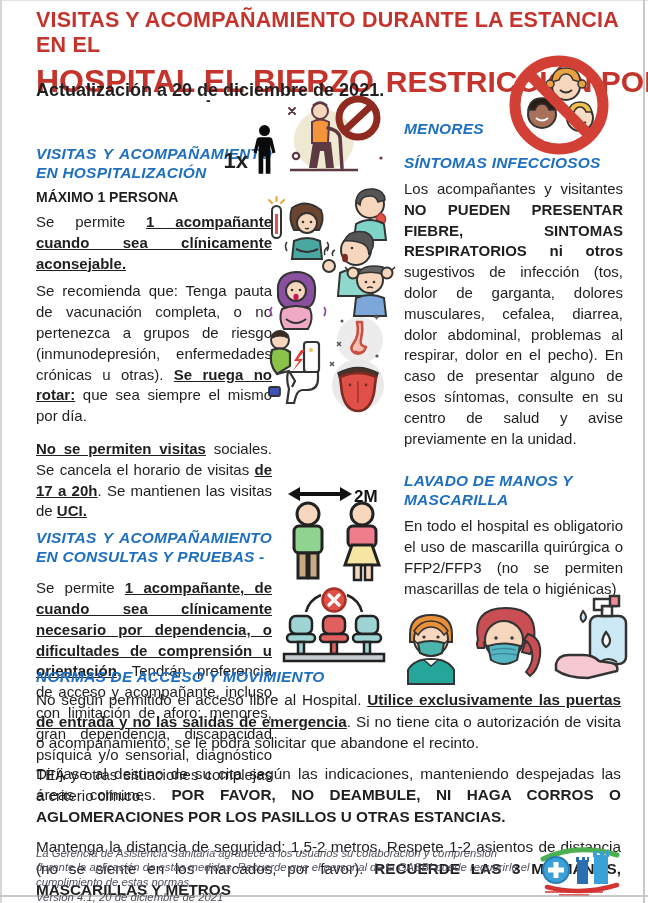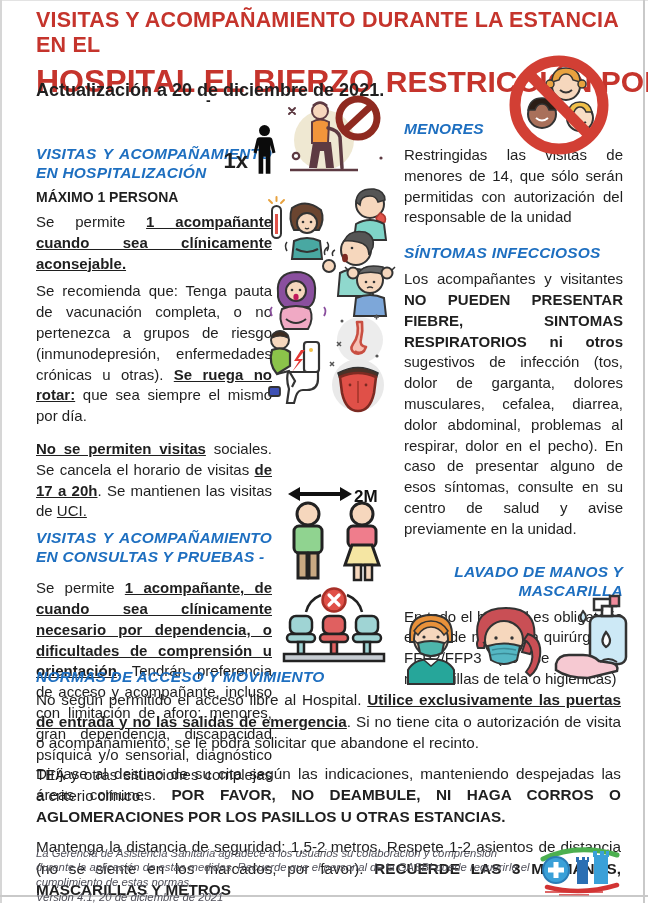--- a/index.html
+++ b/index.html
@@ -97,7 +97,6 @@
 
 <section class="abs col-right">
   <div class="h-blue">MENORES</div>
-  <p class="body">Restringidas las visitas de menores de 14, que sólo serán permitidas con autorización del responsable de la unidad</p>
   <div class="h-blue mt15">SÍNTOMAS INFECCIOSOS</div>
   <p class="body"><span>Los acompañantes y visitantes </span><span style="font-weight: bold;">NO PUEDEN PRESENTAR FIEBRE, SINTOMAS RESPIRATORIOS ni otros</span><span> sugestivos de infección (tos, dolor de garganta, dolores musculares, cefalea, diarrea, dolor abdominal, problemas al respirar, dolor en el pecho). En caso de presentar alguno de esos síntomas, consulte en su centro de salud y avise previamente en la unidad.</span></p>
   <div class="h-blue mt22">LAVADO DE MANOS Y MASCARILLA</div>

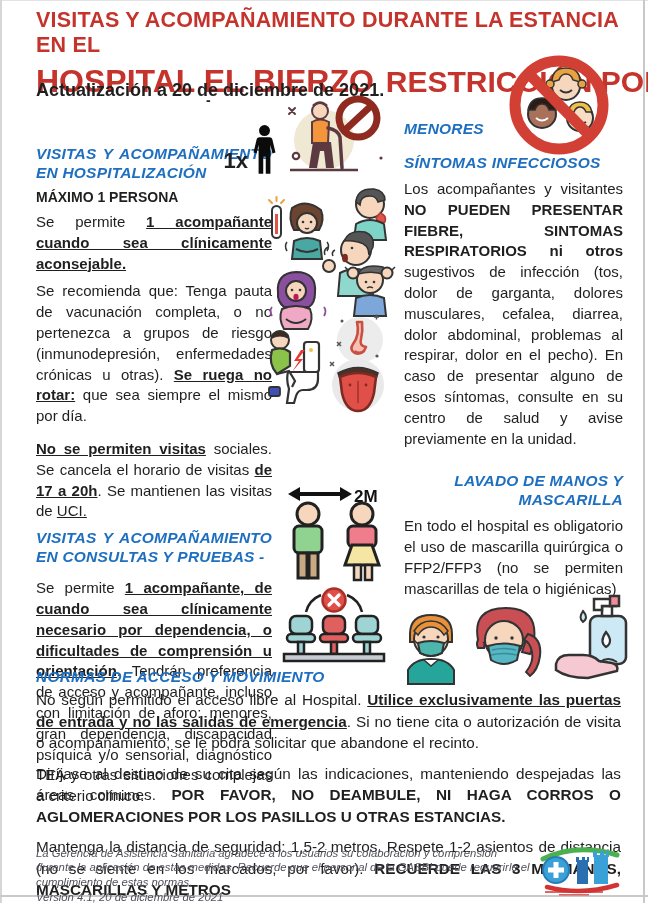--- a/index.html
+++ b/index.html
@@ -48,7 +48,7 @@
   p.gap{margin-top:12px;}
   .mt14{margin-top:6px;}
   .mt15{margin-top:15px;}
-  .mt22{margin-top:22px;text-align:right;}
+  .mt22{margin-top:22px;}
 
   
   .bottom{left:36px;top:667px;width:585px;}

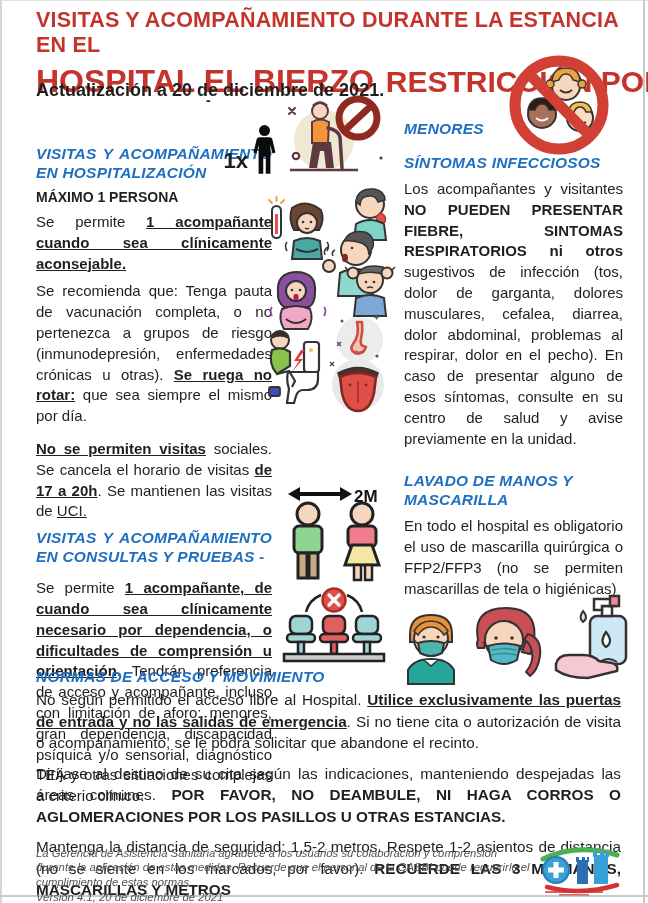--- a/index.html
+++ b/index.html
@@ -90,7 +90,7 @@
   </div>
   <p class="body"><span>Se permite </span><span style="font-weight: bold; text-decoration: underline;">1 acompañante cuando sea clínicamente aconsejable.</span></p>
   <p class="body"><span>Se recomienda que: Tenga pauta de vacunación completa, o no pertenezca a grupos de riesgo (inmunodepresión, enfermedades crónicas u otras). </span><span style="font-weight: bold; text-decoration: underline;">Se ruega no rotar:</span><span> que sea siempre el mismo por día.</span></p>
-  <p class="body gap"><span style="font-weight: bold; text-decoration: underline;">No se permiten visitas</span><span> sociales. Se cancela el horario de visitas </span><span style="font-weight: bold; text-decoration: underline;">de 17 a 20h</span><span>. Se mantienen las visitas de </span><span style="font-weight: normal; text-decoration: underline;">UCI.</span></p>
+  <p class="body gap"><span style="font-weight: bold; text-decoration: underline;">No se permiten visitas</span><span> sociales. Se cancela el horario de visitas </span><span style="font-weight: bold; text-decoration: underline;">de 17 a 20h</span><span>. Se mantienen las visitas de </span><span style="font-weight: bold; text-decoration: underline;">UCI.</span></p>
   <div class="h-blue just mt14">VISITAS Y ACOMPAÑAMIENTO EN CONSULTAS Y PRUEBAS -</div>
   <p class="body gap"><span>Se permite </span><span style="font-weight: bold; text-decoration: underline;">1 acompañante, de cuando sea clínicamente necesario por dependencia, o dificultades de comprensión u orientación</span><span>. Tendrán preferencia de acceso y acompañante, incluso con limitación de aforo: menores, gran dependencia, discapacidad psíquica y/o sensorial, diagnóstico TEA y otras situaciones complejas a criterio clínico.</span></p>
 </section>

